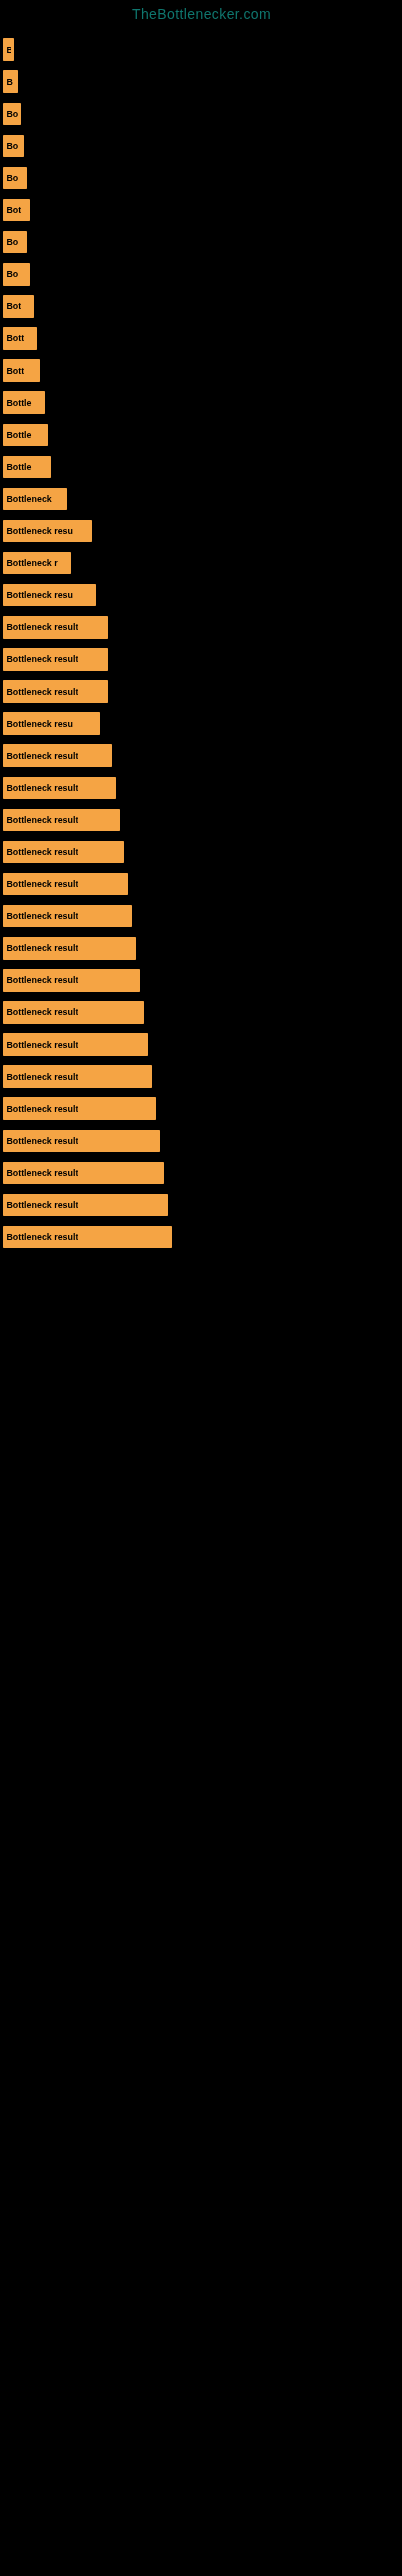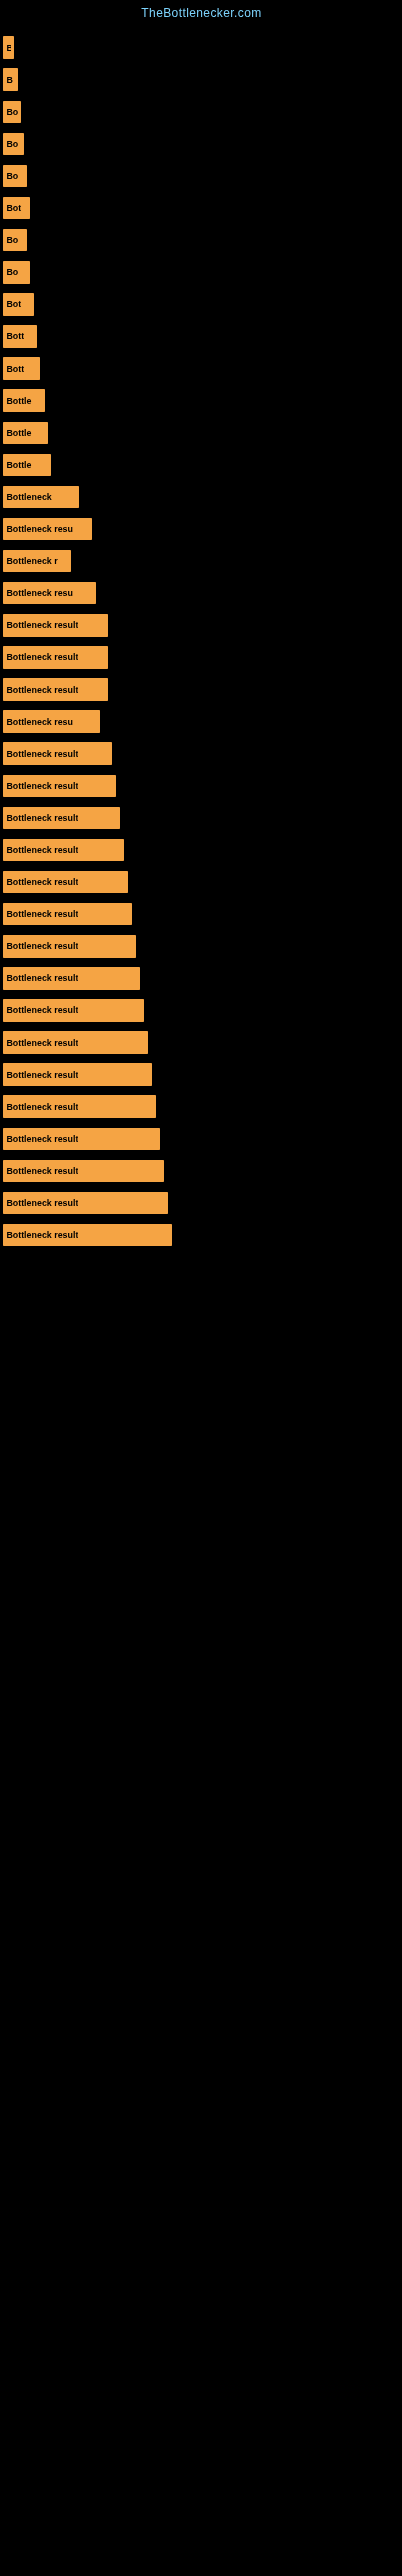--- a/index.html
+++ b/index.html
@@ -11,8 +11,8 @@
       overflow-x: hidden;
     }
     .site-title {
-      color: #7dd3fc;
-      font-size: 12px;
+      color: #0f766e;
+      font-size: 14px;
       text-align: center;
       padding: 6.4px 0 3.2px 0;
       letter-spacing: 0.4px;

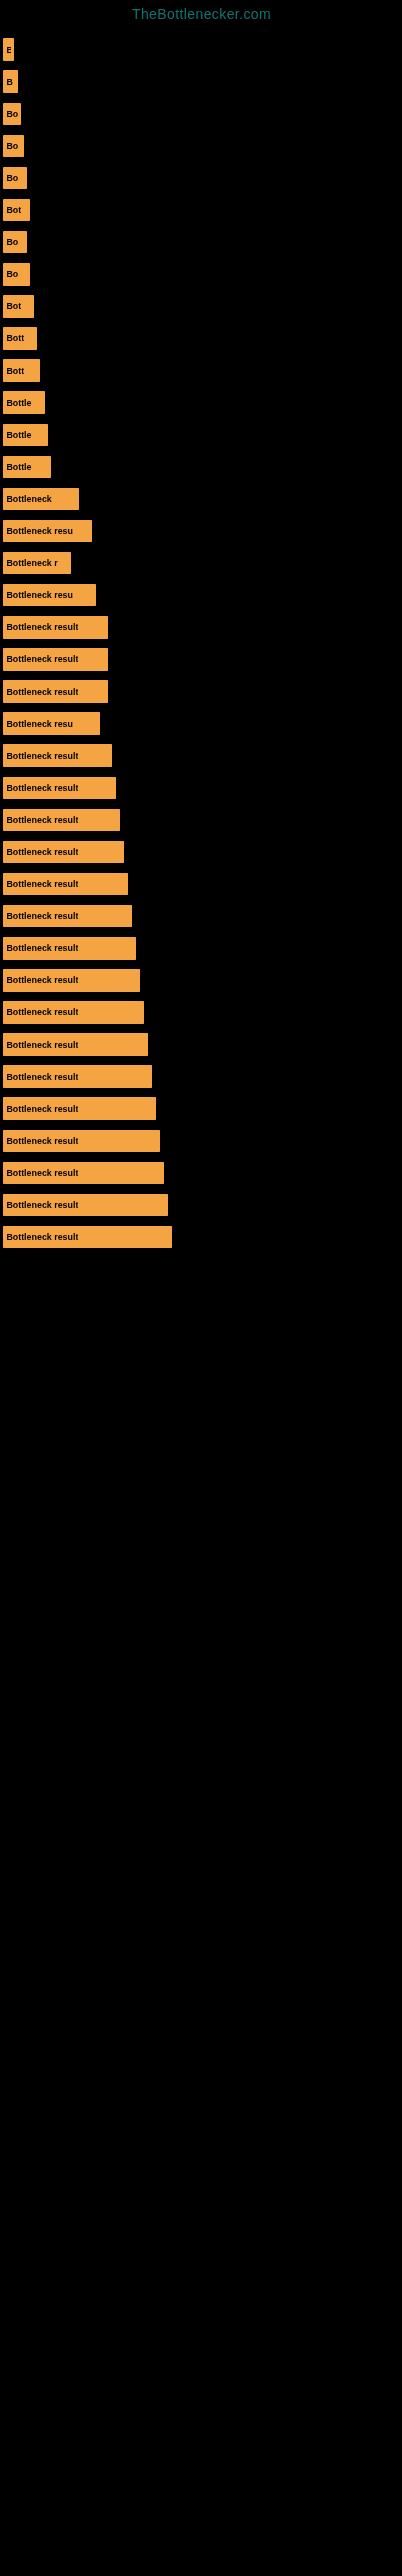--- a/index.html
+++ b/index.html
@@ -123,7 +123,7 @@
         </div>
       </div>
       <div class="bottleneck-item">
-        <div class="bottleneck-bar" style="width: 76px;">
+        <div class="bottleneck-bar" style="width: 64px;">
           <span>Bottleneck</span>
         </div>
       </div>

